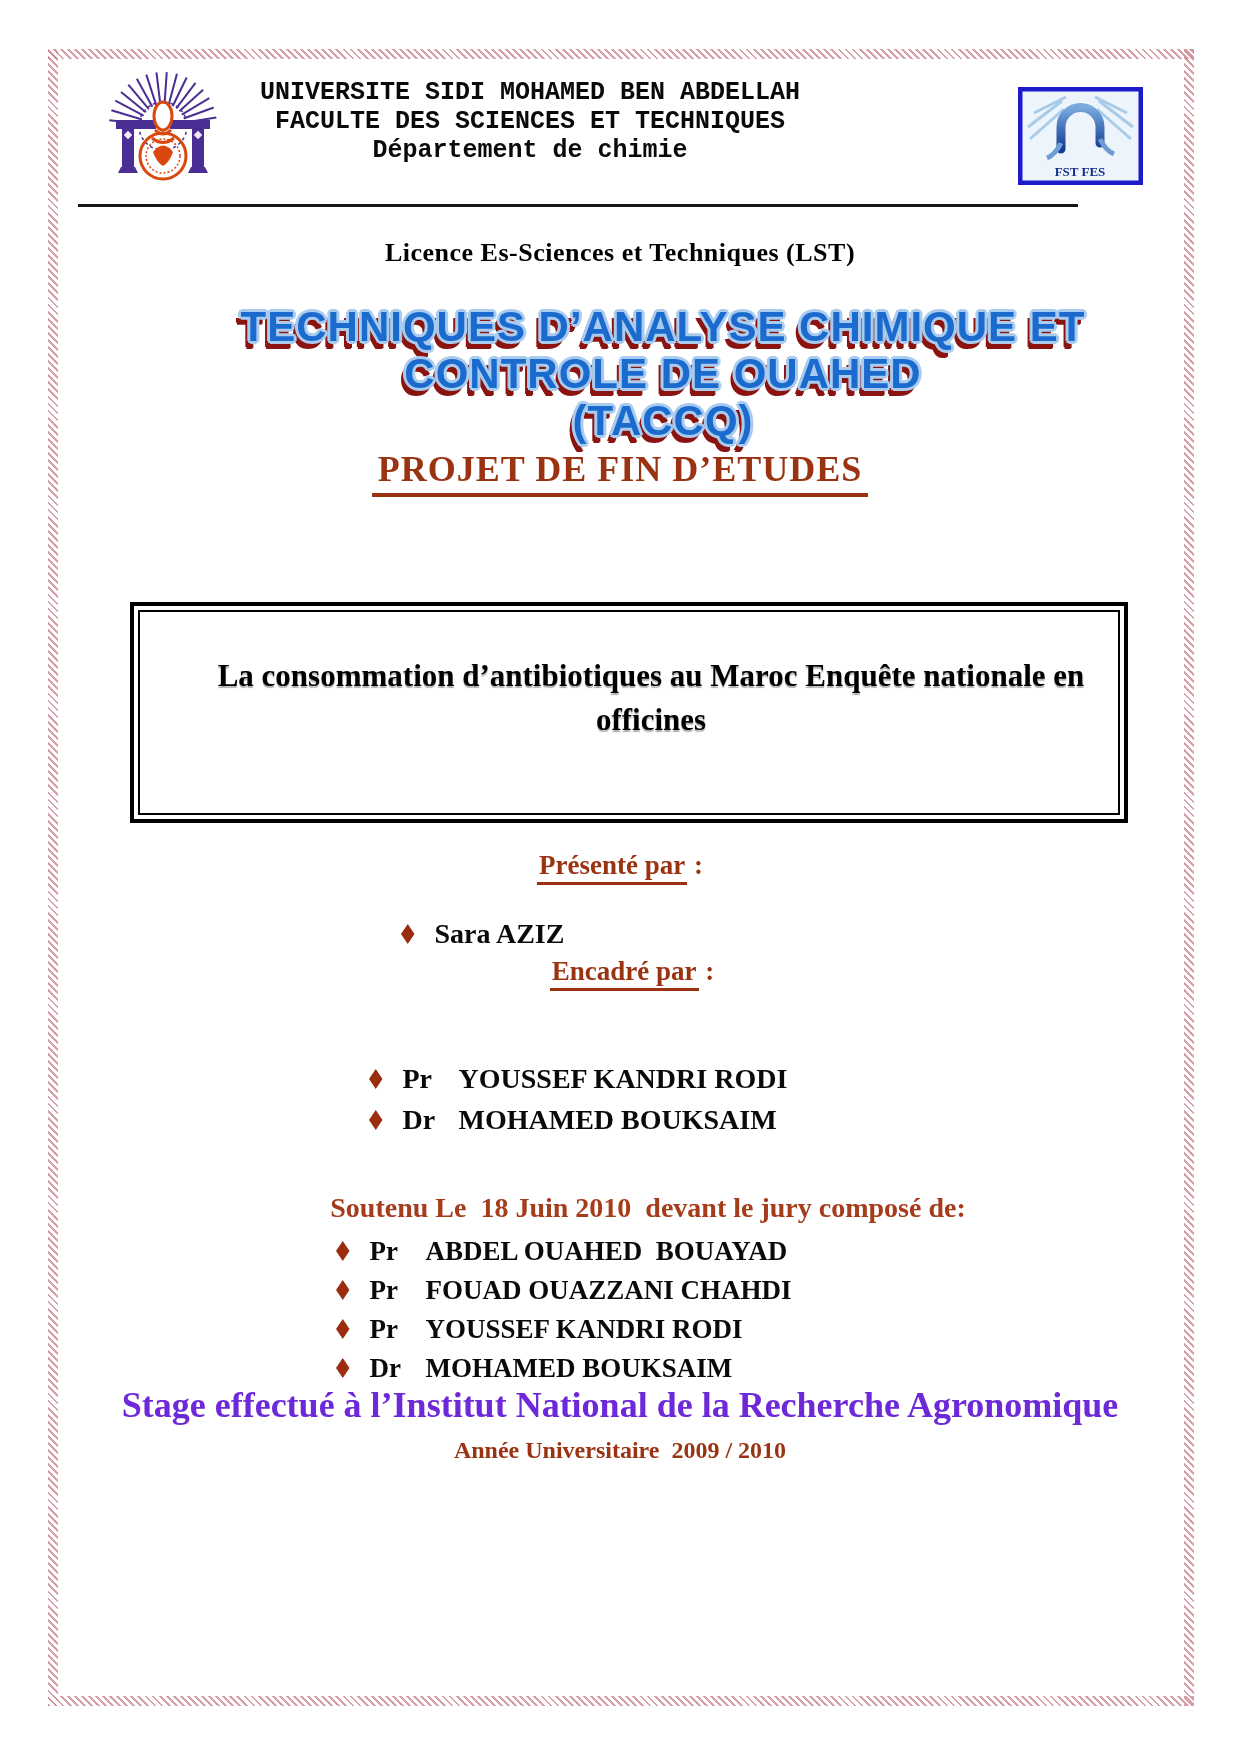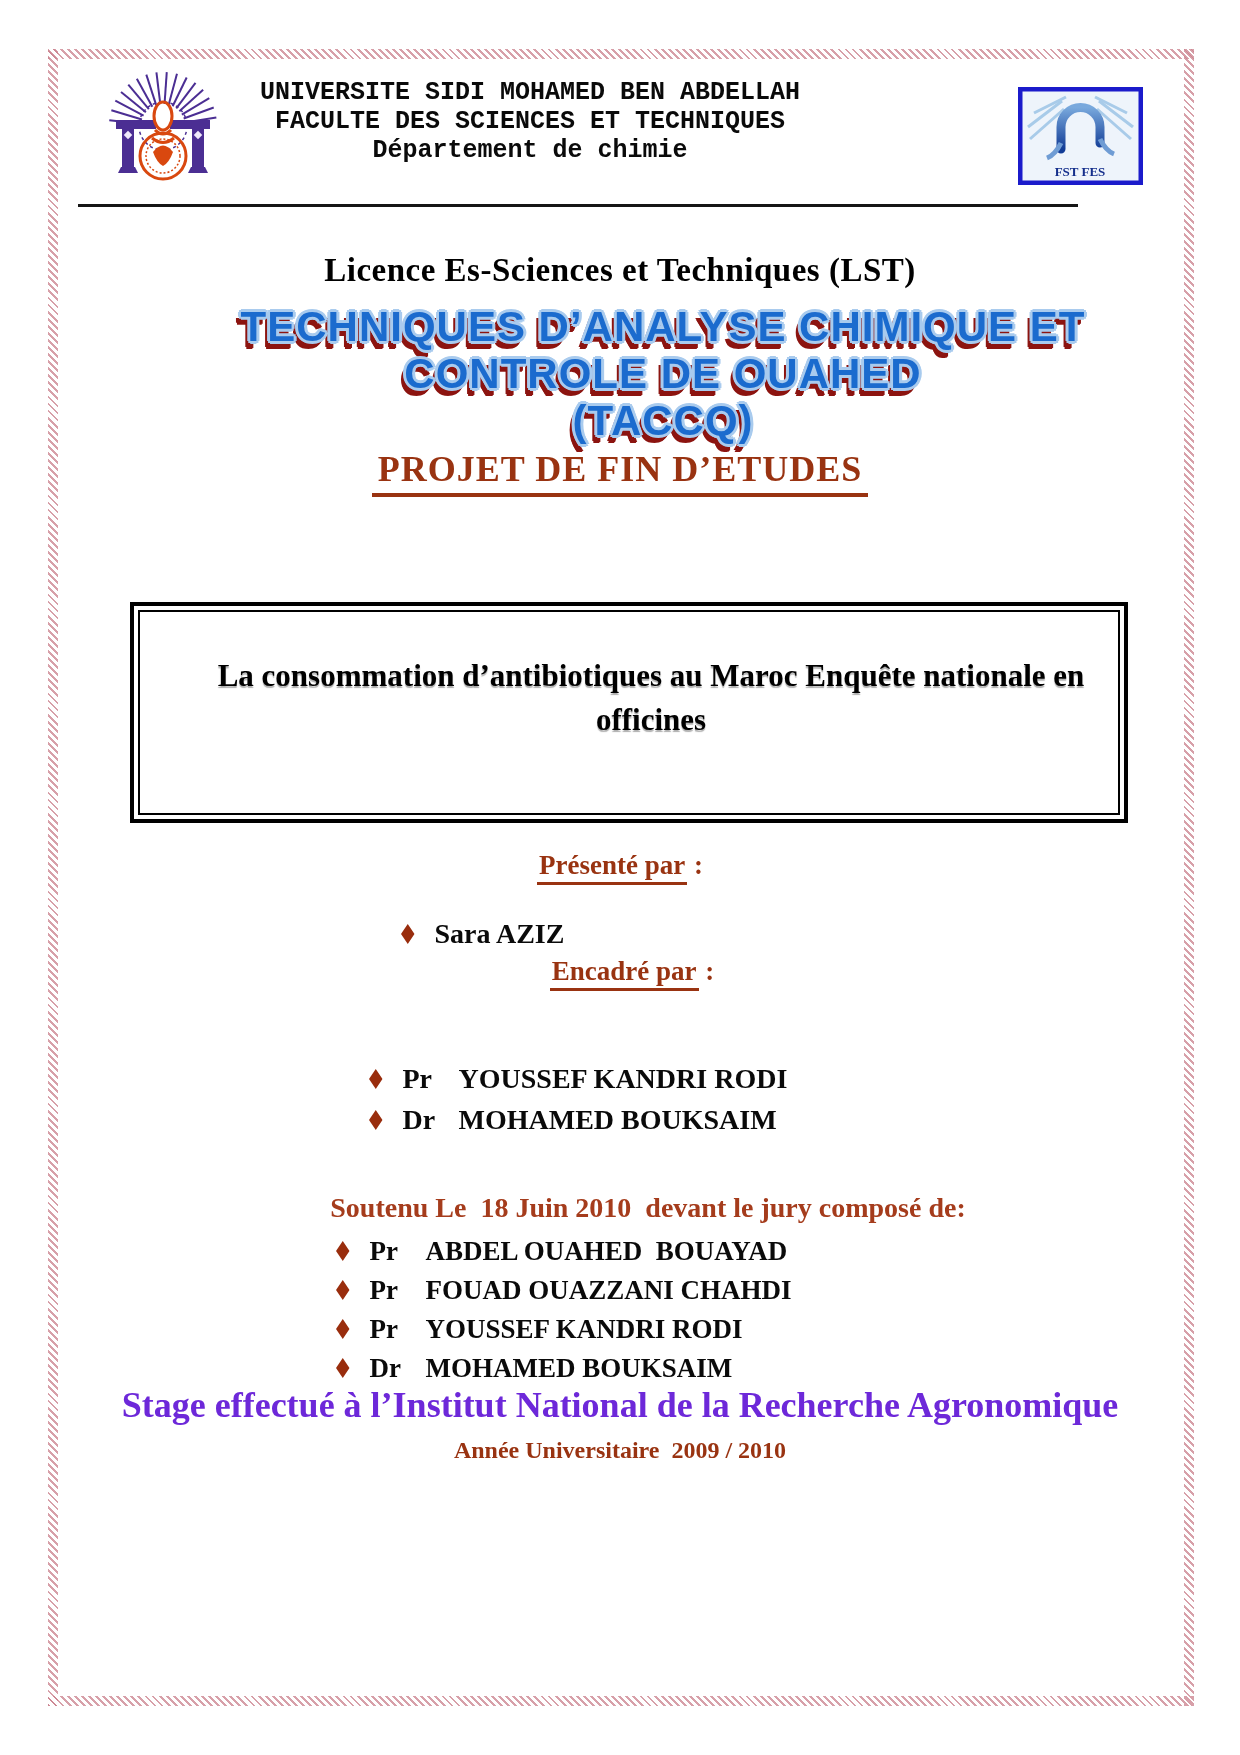--- a/index.html
+++ b/index.html
@@ -22,7 +22,7 @@
 
   .centerline{position:absolute;left:0;width:1240px;text-align:center;}
 
-  .licence{top:252px;font-size:33px;font-weight:bold;letter-spacing:.5px;}
+  .licence{top:238px;font-size:26px;font-weight:bold;letter-spacing:.5px;}
 
   .wordart{top:303px;font-family:"Liberation Sans",sans-serif;font-weight:bold;
       font-size:42px;line-height:47px;letter-spacing:1px;color:#1b6bce;

